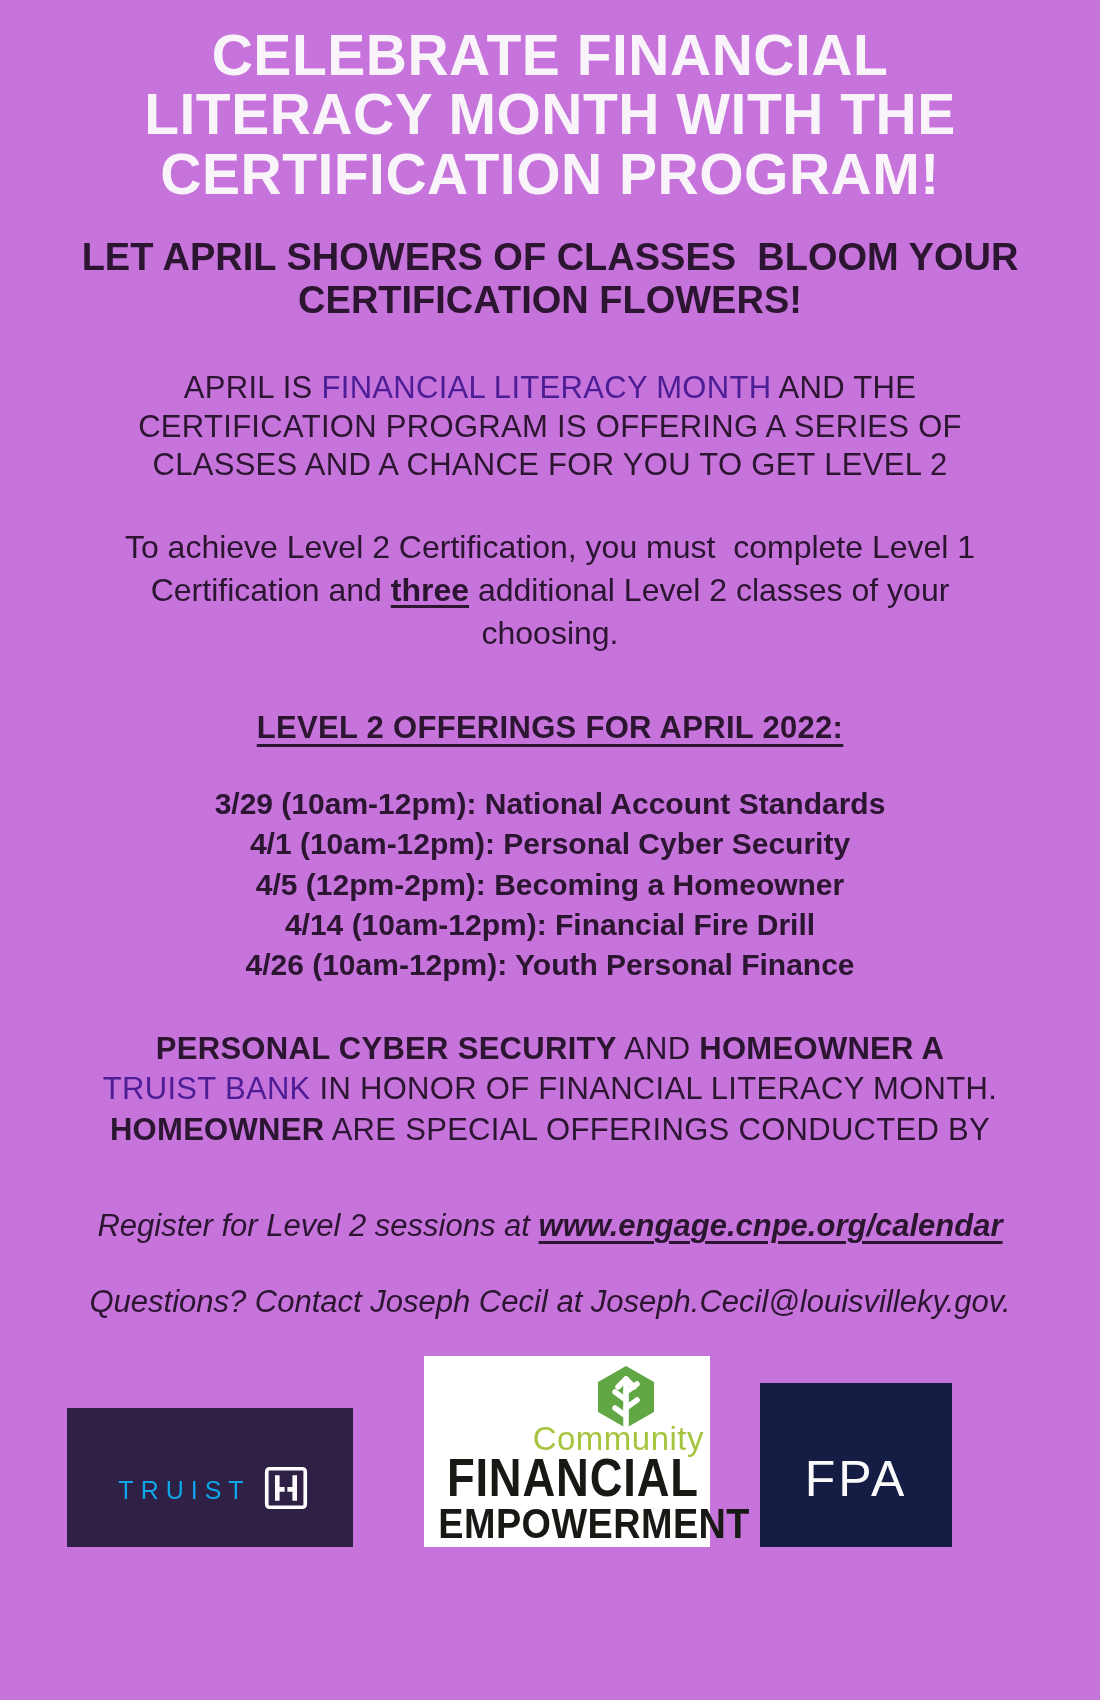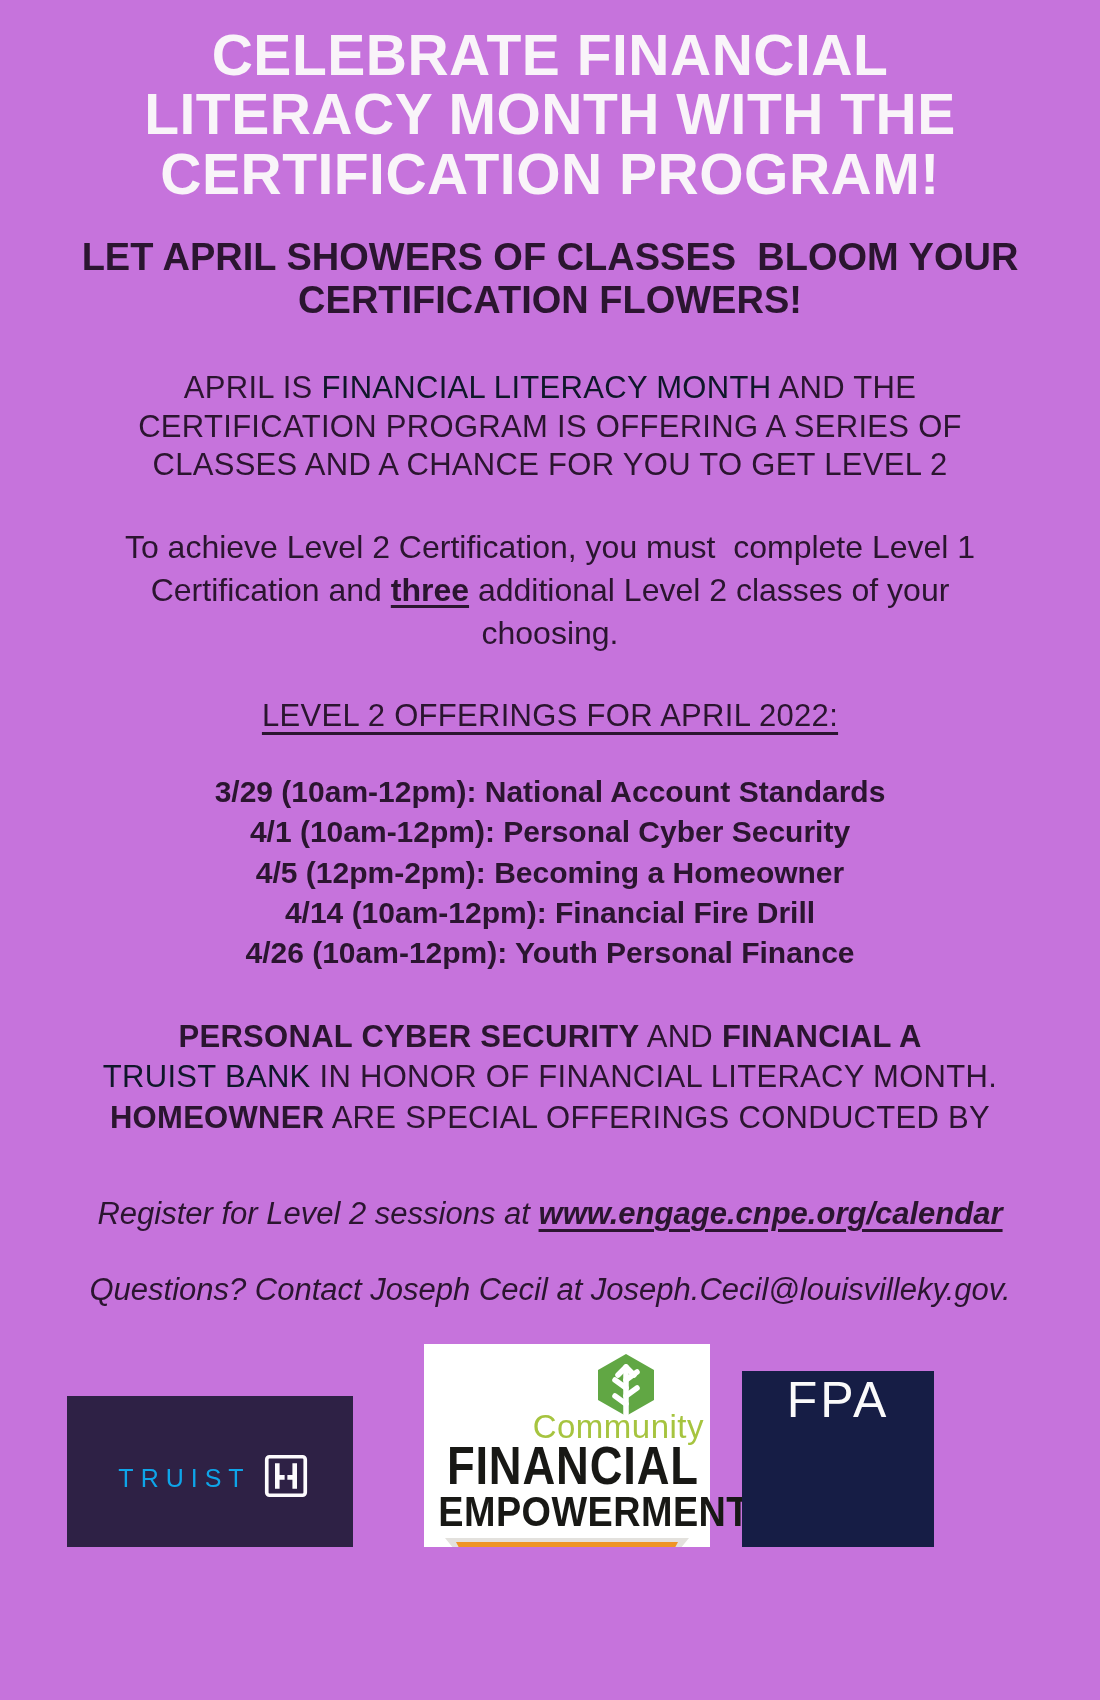--- a/index.html
+++ b/index.html
@@ -17,7 +17,7 @@
   .subtitle { margin-top:32px; font-size:38px; font-weight:700; line-height:1.15; }
 
   .intro { margin-top:46px; font-size:31px; line-height:1.24; letter-spacing:.3px; }
-  .hl { color:#0f172a; }
+  .hl { color:#4c1d95; }
 
   .requirement { margin-top:42px; font-size:32px; line-height:1.33; }
   .em-u { font-weight:700; text-decoration:underline; text-decoration-thickness:3px; text-underline-offset:4px; }

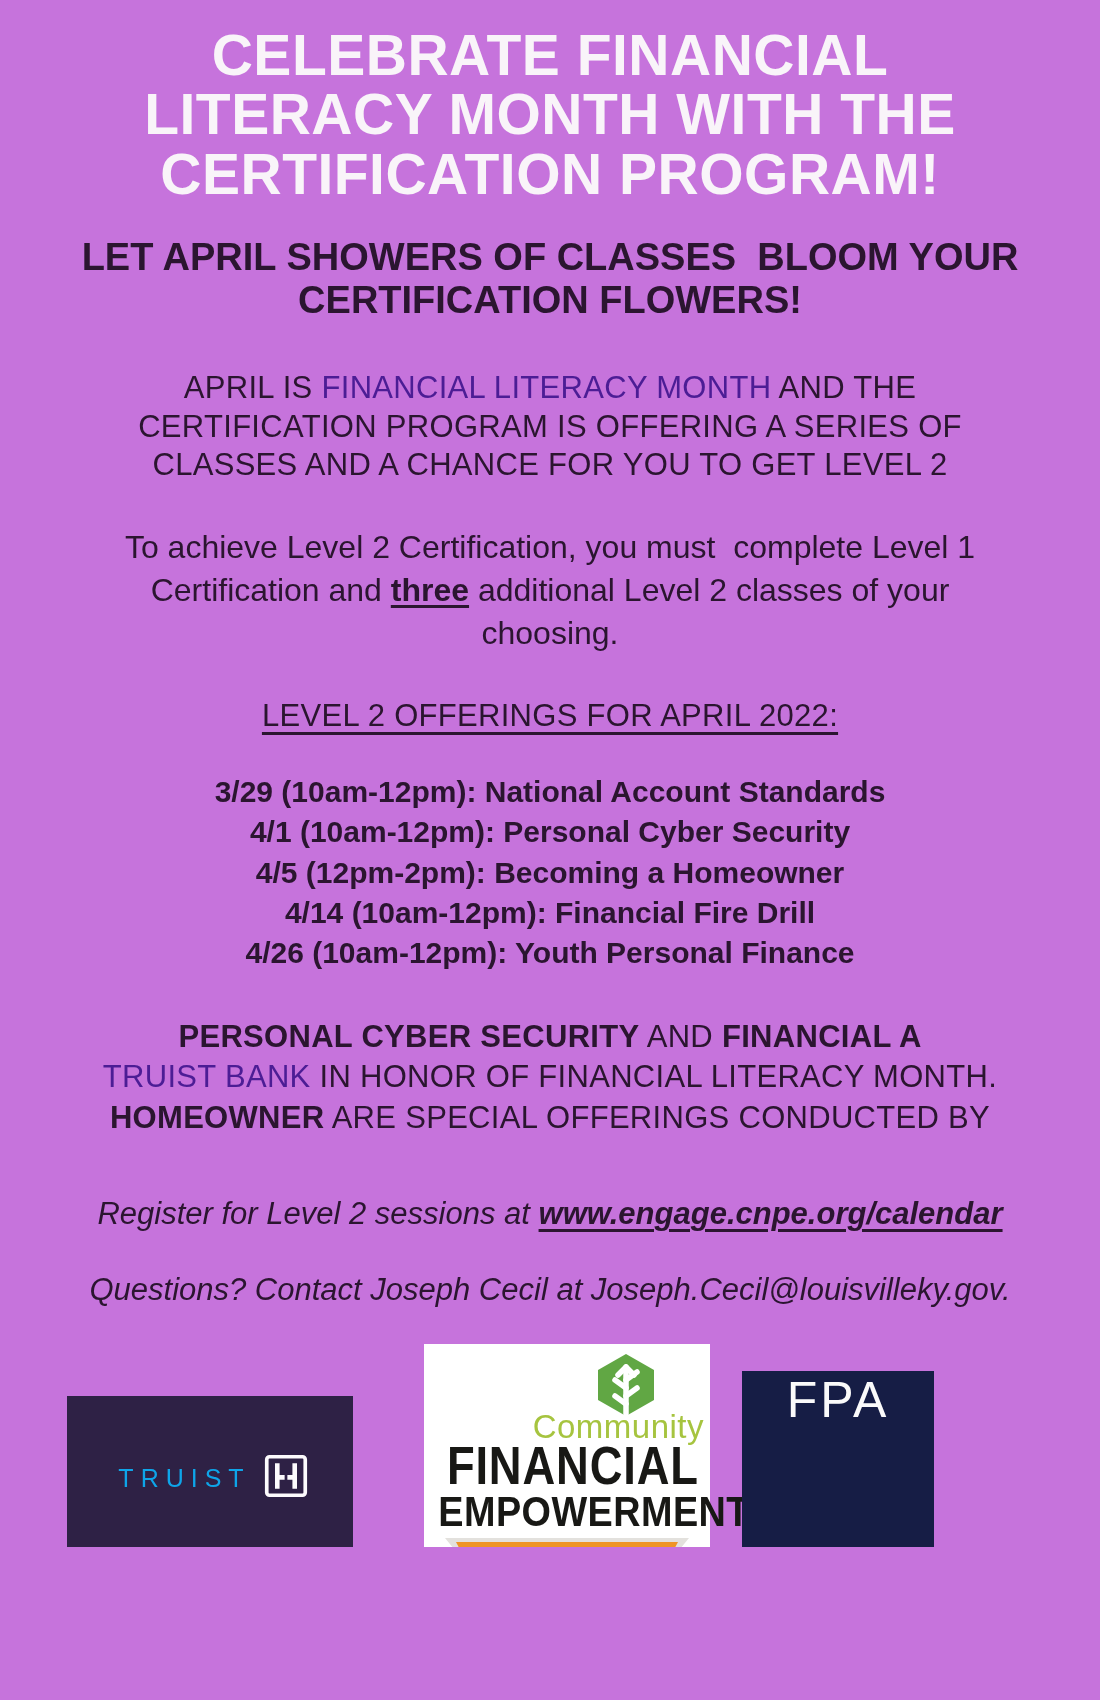--- a/index.html
+++ b/index.html
@@ -22,7 +22,7 @@
   .requirement { margin-top:42px; font-size:32px; line-height:1.33; }
   .em-u { font-weight:700; text-decoration:underline; text-decoration-thickness:3px; text-underline-offset:4px; }
 
-  .offerings-heading { margin-top:44px; font-size:31px; font-weight:400;
+  .offerings-heading { margin-top:56px; font-size:31px; font-weight:700;
     text-decoration:underline; text-decoration-thickness:3px; text-underline-offset:6px;
     letter-spacing:.3px; }
   .offerings-list { margin-top:38px; font-size:30px; font-weight:700; line-height:1.34; }

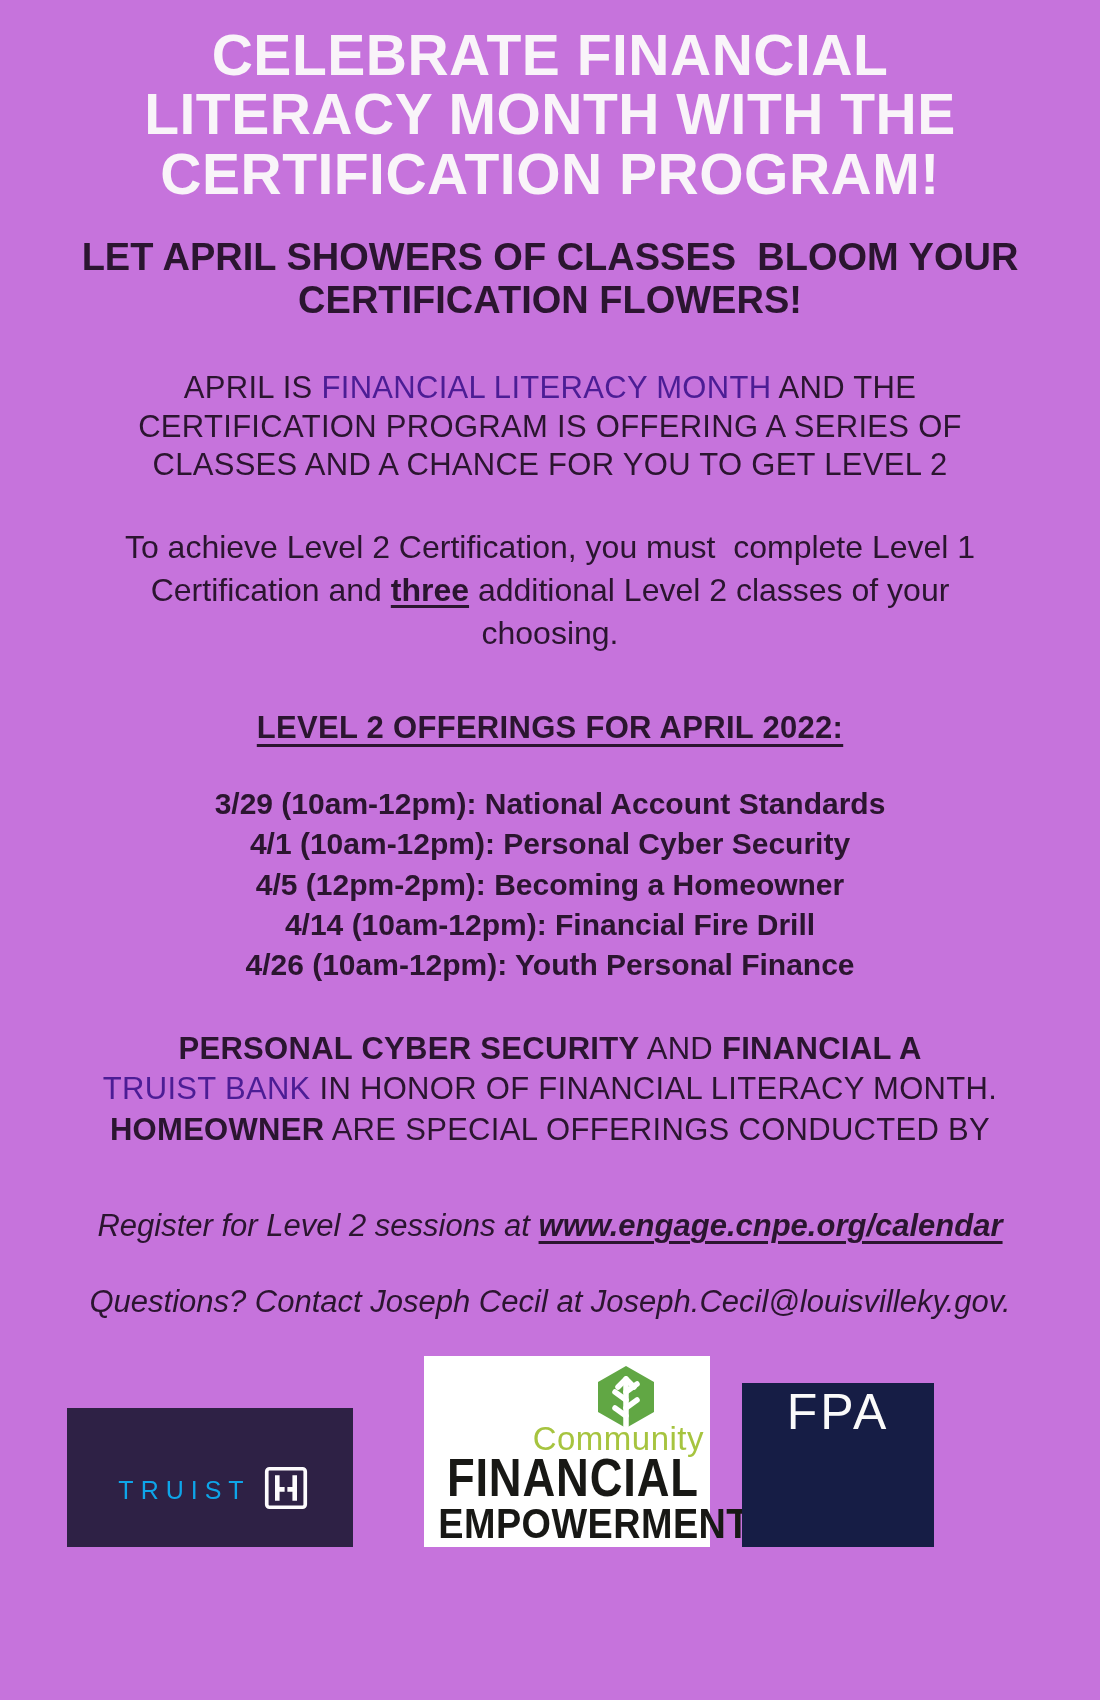--- a/index.html
+++ b/index.html
@@ -99,7 +99,7 @@
   </div>
 
   <div class="special">
-    <div><span class="seg b">PERSONAL CYBER SECURITY</span><span class="seg"> AND </span><span class="seg b">FINANCIAL A</span></div>
+    <div><span class="seg b">PERSONAL CYBER SECURITY</span><span class="seg"> AND </span><span class="seg b">HOMEOWNER A</span></div>
     <div><span class="seg hl">TRUIST BANK</span><span class="seg"> IN HONOR OF FINANCIAL LITERACY MONTH.</span></div>
     <div><span class="seg b">HOMEOWNER</span><span class="seg"> ARE SPECIAL OFFERINGS CONDUCTED BY</span></div>
   </div>

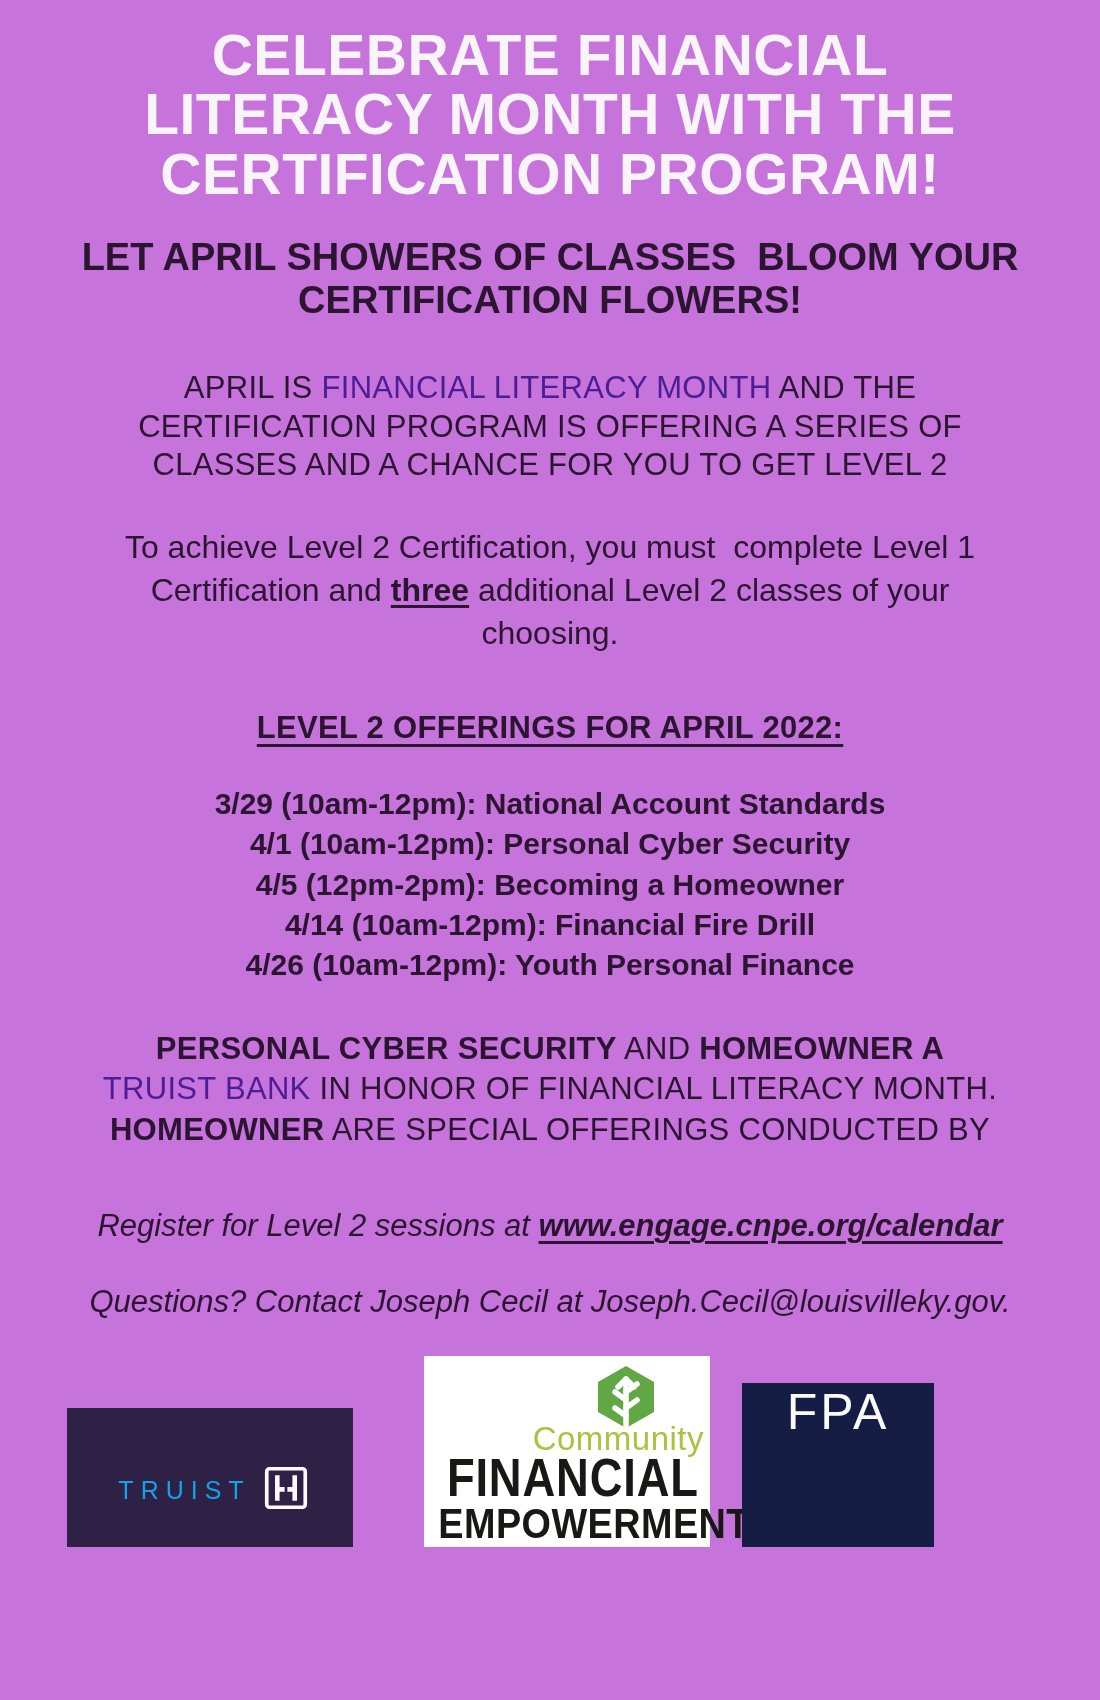--- a/index.html
+++ b/index.html
@@ -56,8 +56,8 @@
     display:flex; align-items:center; justify-content:center;
     color:#fbf3da; font-weight:700; font-size:19px; letter-spacing:5px; }
 
-  .fpa-box { position:absolute; left:742px; top:35px; width:192px; height:192px;
-    background:#161d45; display:flex; justify-content:center; }
+  .fpa-box { position:absolute; left:760px; top:35px; width:192px; height:192px;
+    background:#161d45; display:flex; align-items:center; justify-content:center; }
   .fpa-label { position:relative; color:#fafafa; font-size:50px; letter-spacing:3px; font-weight:400; }
 </style>
 </head>

